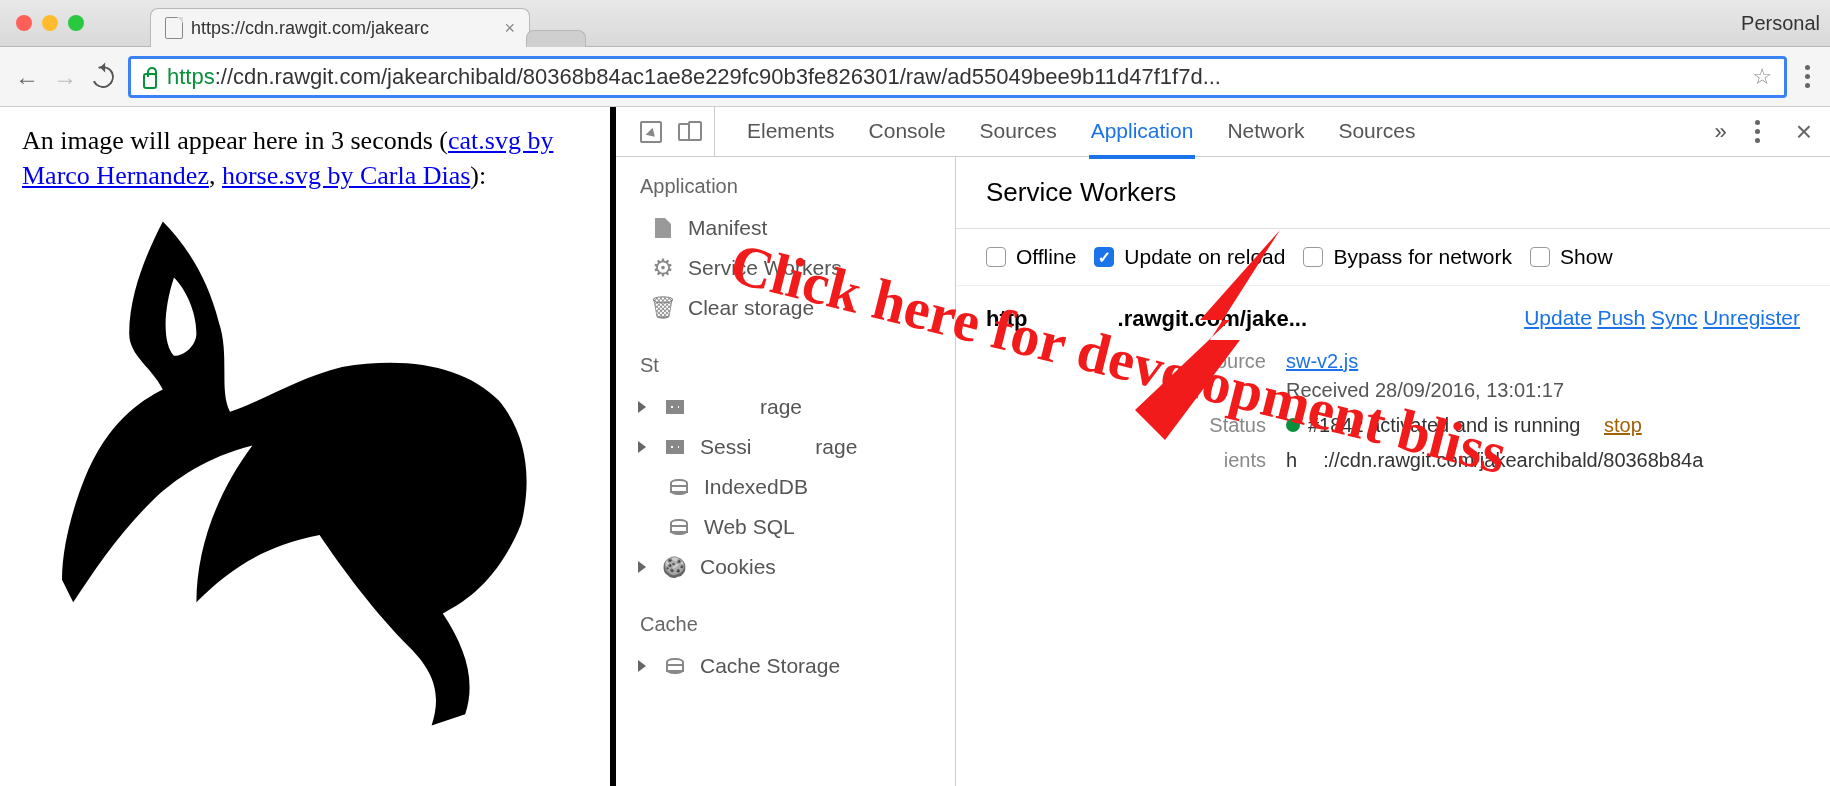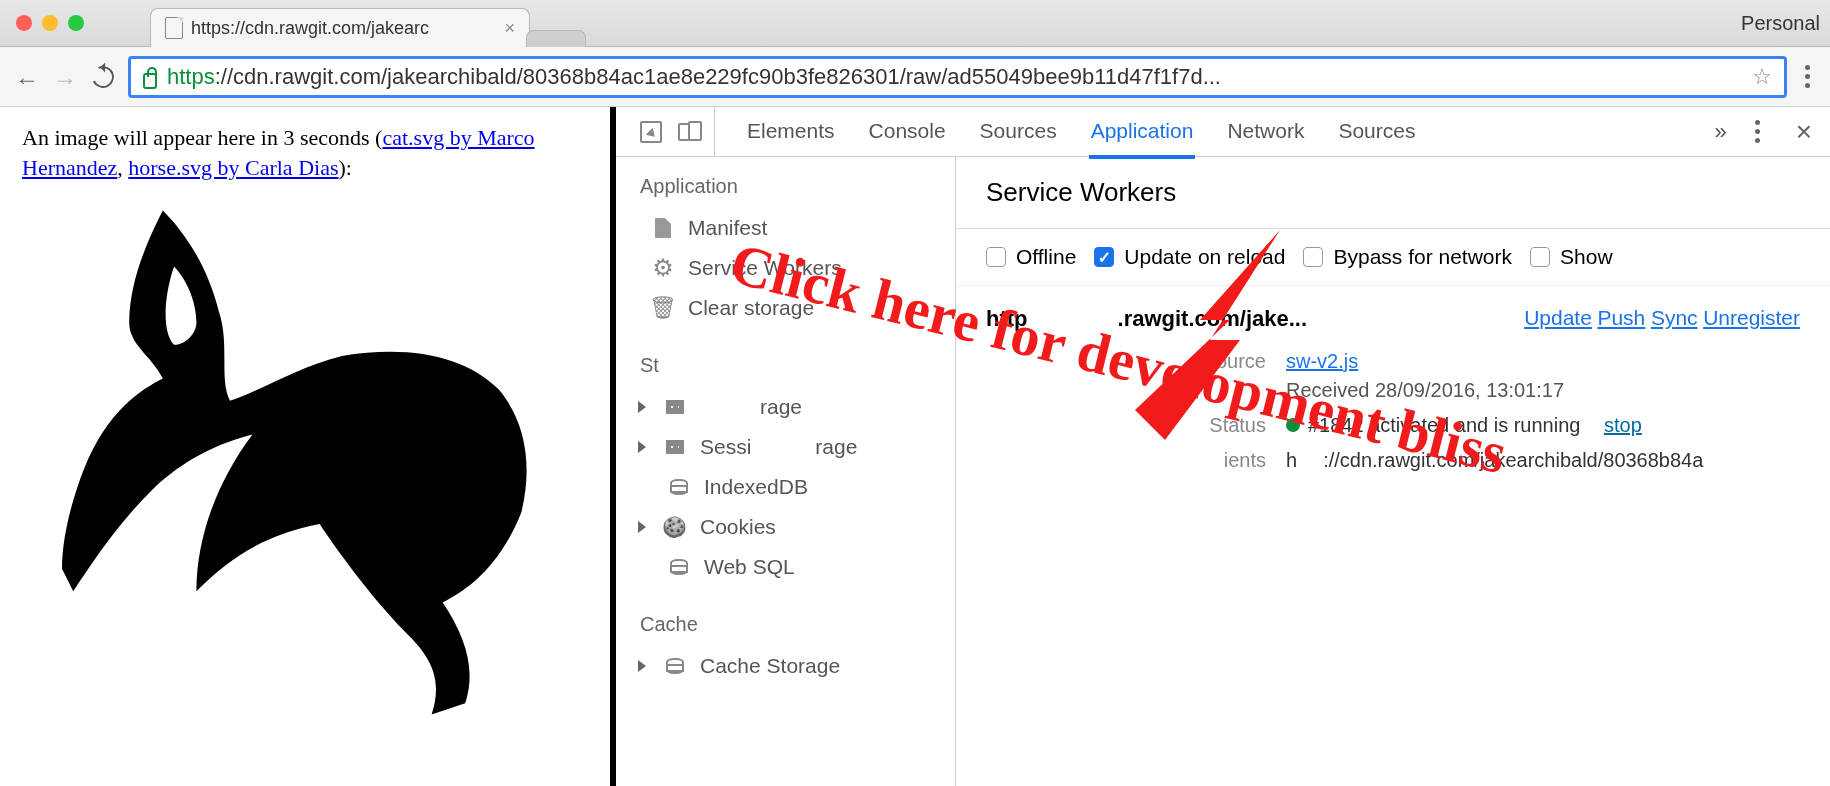--- a/index.html
+++ b/index.html
@@ -32,7 +32,7 @@
 .kebab{display:flex;flex-direction:column;gap:4px;padding:0 6px}
 .kebab span{width:5px;height:5px;background:#666;border-radius:50%}
 .content{flex:1;display:flex;background:#fff}
-.page{width:610px;padding:16px 22px;font-family:"Times New Roman",serif;font-size:22px;line-height:1.35;overflow:hidden}
+.page{width:610px;padding:16px 22px;font-family:"Times New Roman",serif;font-size:26px;line-height:1.35;overflow:hidden}
 .page a{color:#0000ee;text-decoration:underline}
 .devtools{flex:1;display:flex;flex-direction:column;border-left:6px solid #000000}
 .dt-header{height:50px;display:flex;align-items:center;border-bottom:1px solid #ccc;padding:0 10px;gap:8px;font-size:21px;color:#555}

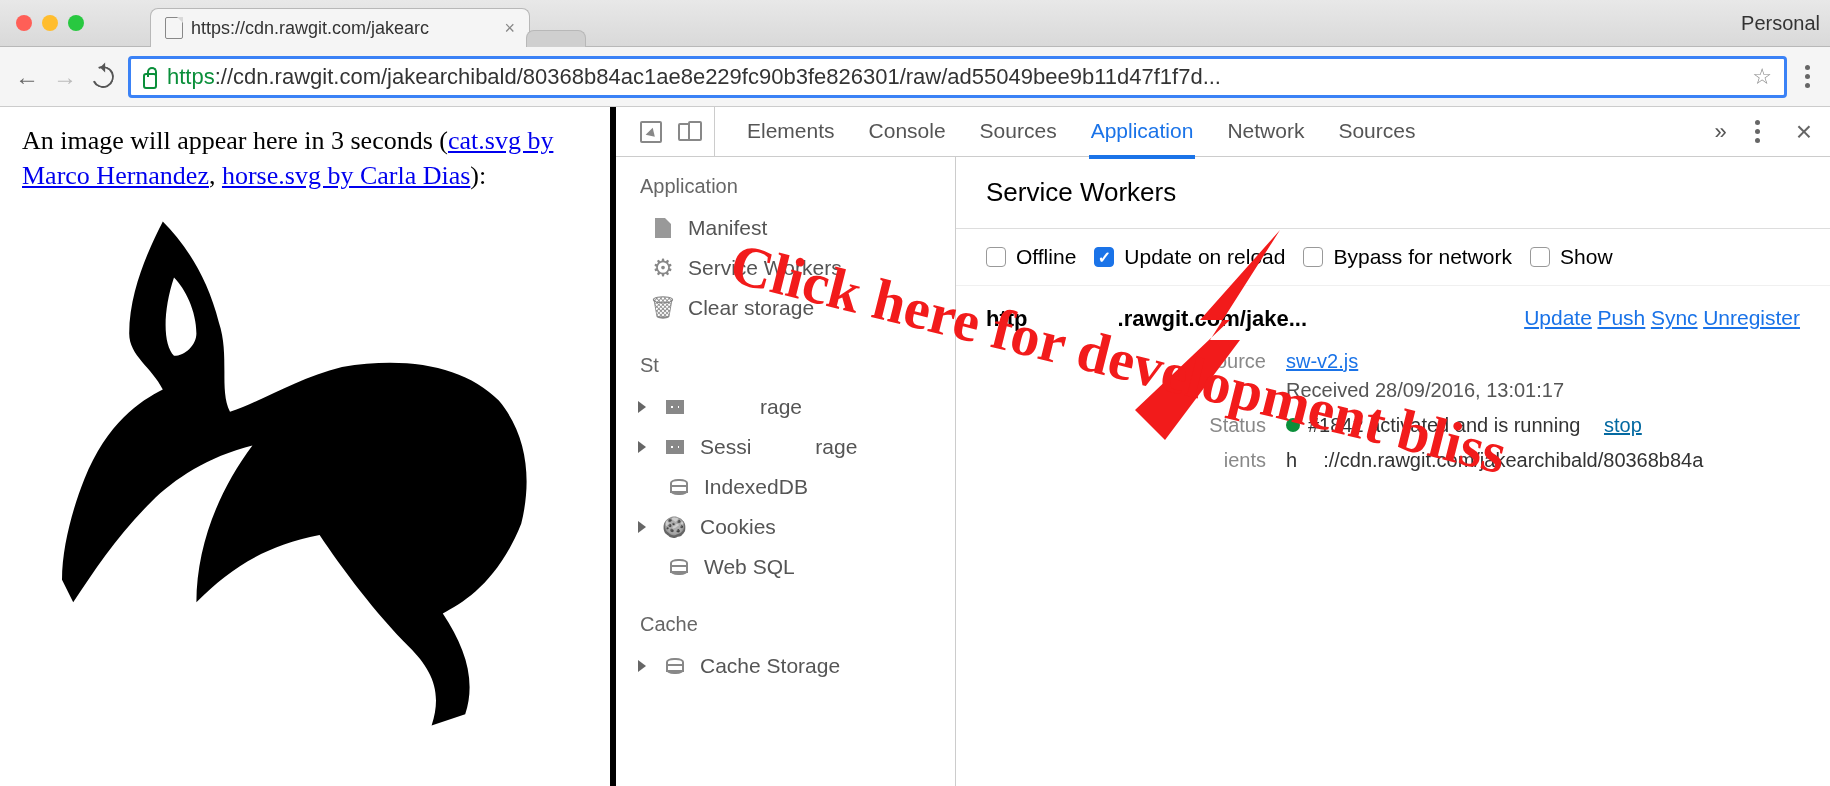--- a/index.html
+++ b/index.html
@@ -76,7 +76,7 @@
 .detail-block{margin-left:170px;display:grid;grid-template-columns:110px 1fr;gap:12px 20px;font-size:20px;color:#333;align-items:start}
 .detail-label{color:#888;text-align:right}
 .src-link{color:#1a73e8;text-decoration:underline}
-.stop-link{color:#0369a1;text-decoration:underline;margin-left:18px}
+.stop-link{color:#a16207;text-decoration:underline;margin-left:18px}
 .status-dot{display:inline-block;width:14px;height:14px;background:#0a8f3a;border-radius:50%;margin-right:8px}
 .annot{position:absolute;pointer-events:none;z-index:100}
 .annot-text{color:#f21b1b;font-family:"Marker Felt","Comic Sans MS",cursive;font-size:58px;font-weight:600;transform:rotate(14deg);line-height:1;white-space:nowrap}

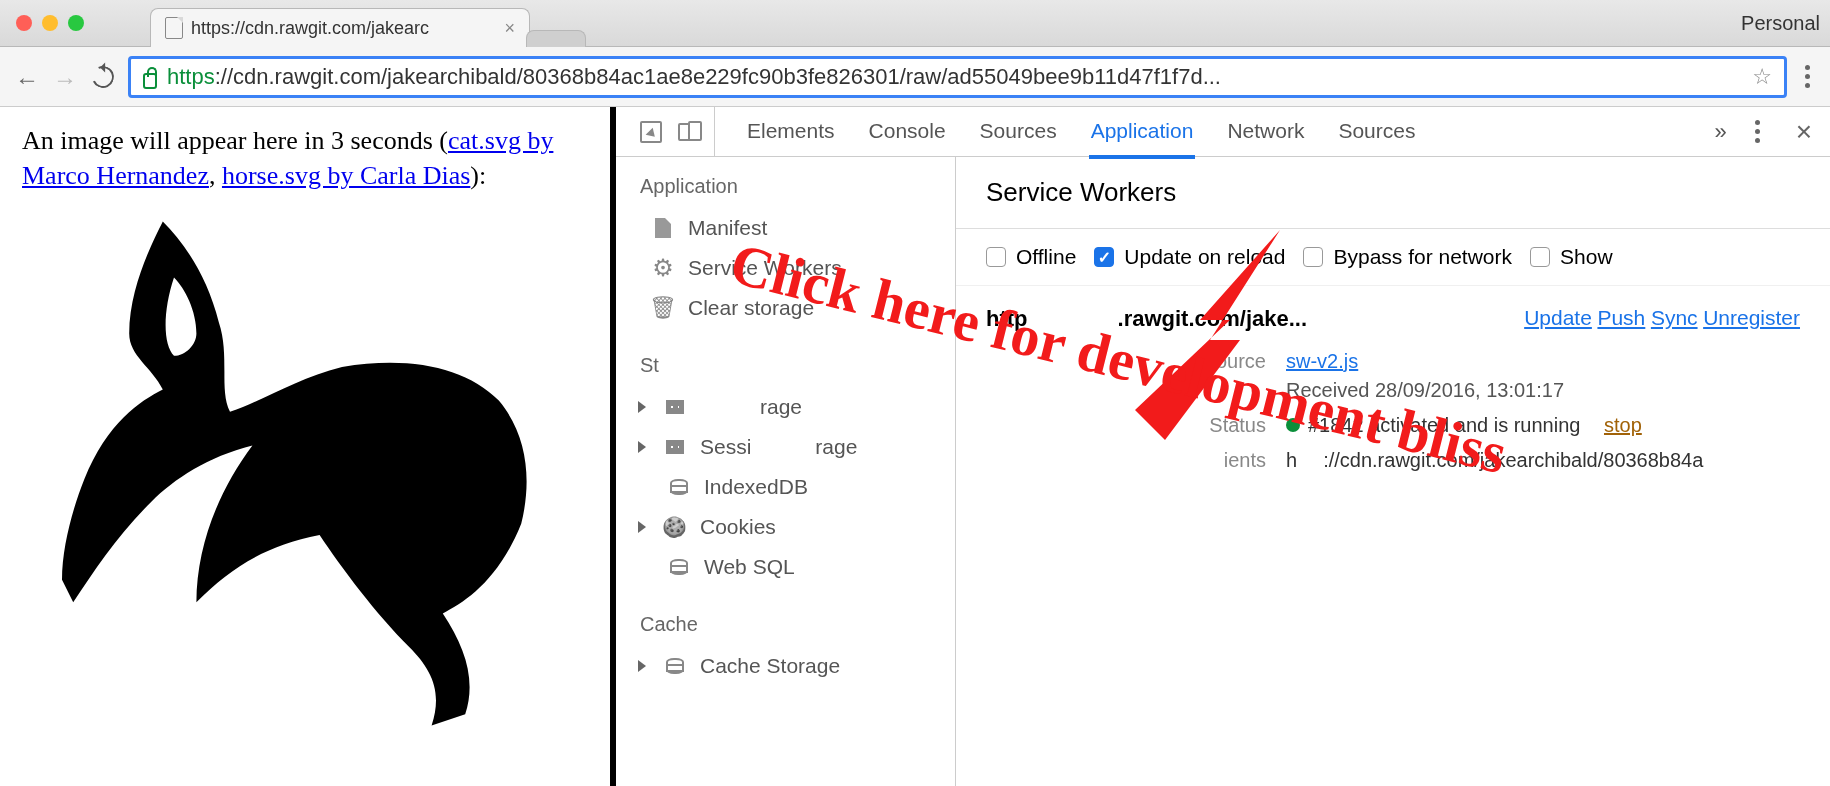--- a/index.html
+++ b/index.html
@@ -199,16 +199,16 @@
               </span>
               <span>IndexedDB</span>
             </div>
+          <div class="side-item side-sub" style="padding-left:52px">
+              <span class="side-icon">
+                <span class="db-i"></span>
+              </span>
+              <span>Web SQL</span>
+            </div>
           <div class="side-item side-sub">
               <span class="tri"></span>
               <span class="side-icon cookie-i"></span>
               <span>Cookies</span>
-            </div>
-          <div class="side-item side-sub" style="padding-left:52px">
-              <span class="side-icon">
-                <span class="db-i"></span>
-              </span>
-              <span>Web SQL</span>
             </div>
 
           <div class="side-sec" style="margin-top:16px">Cache</div>

